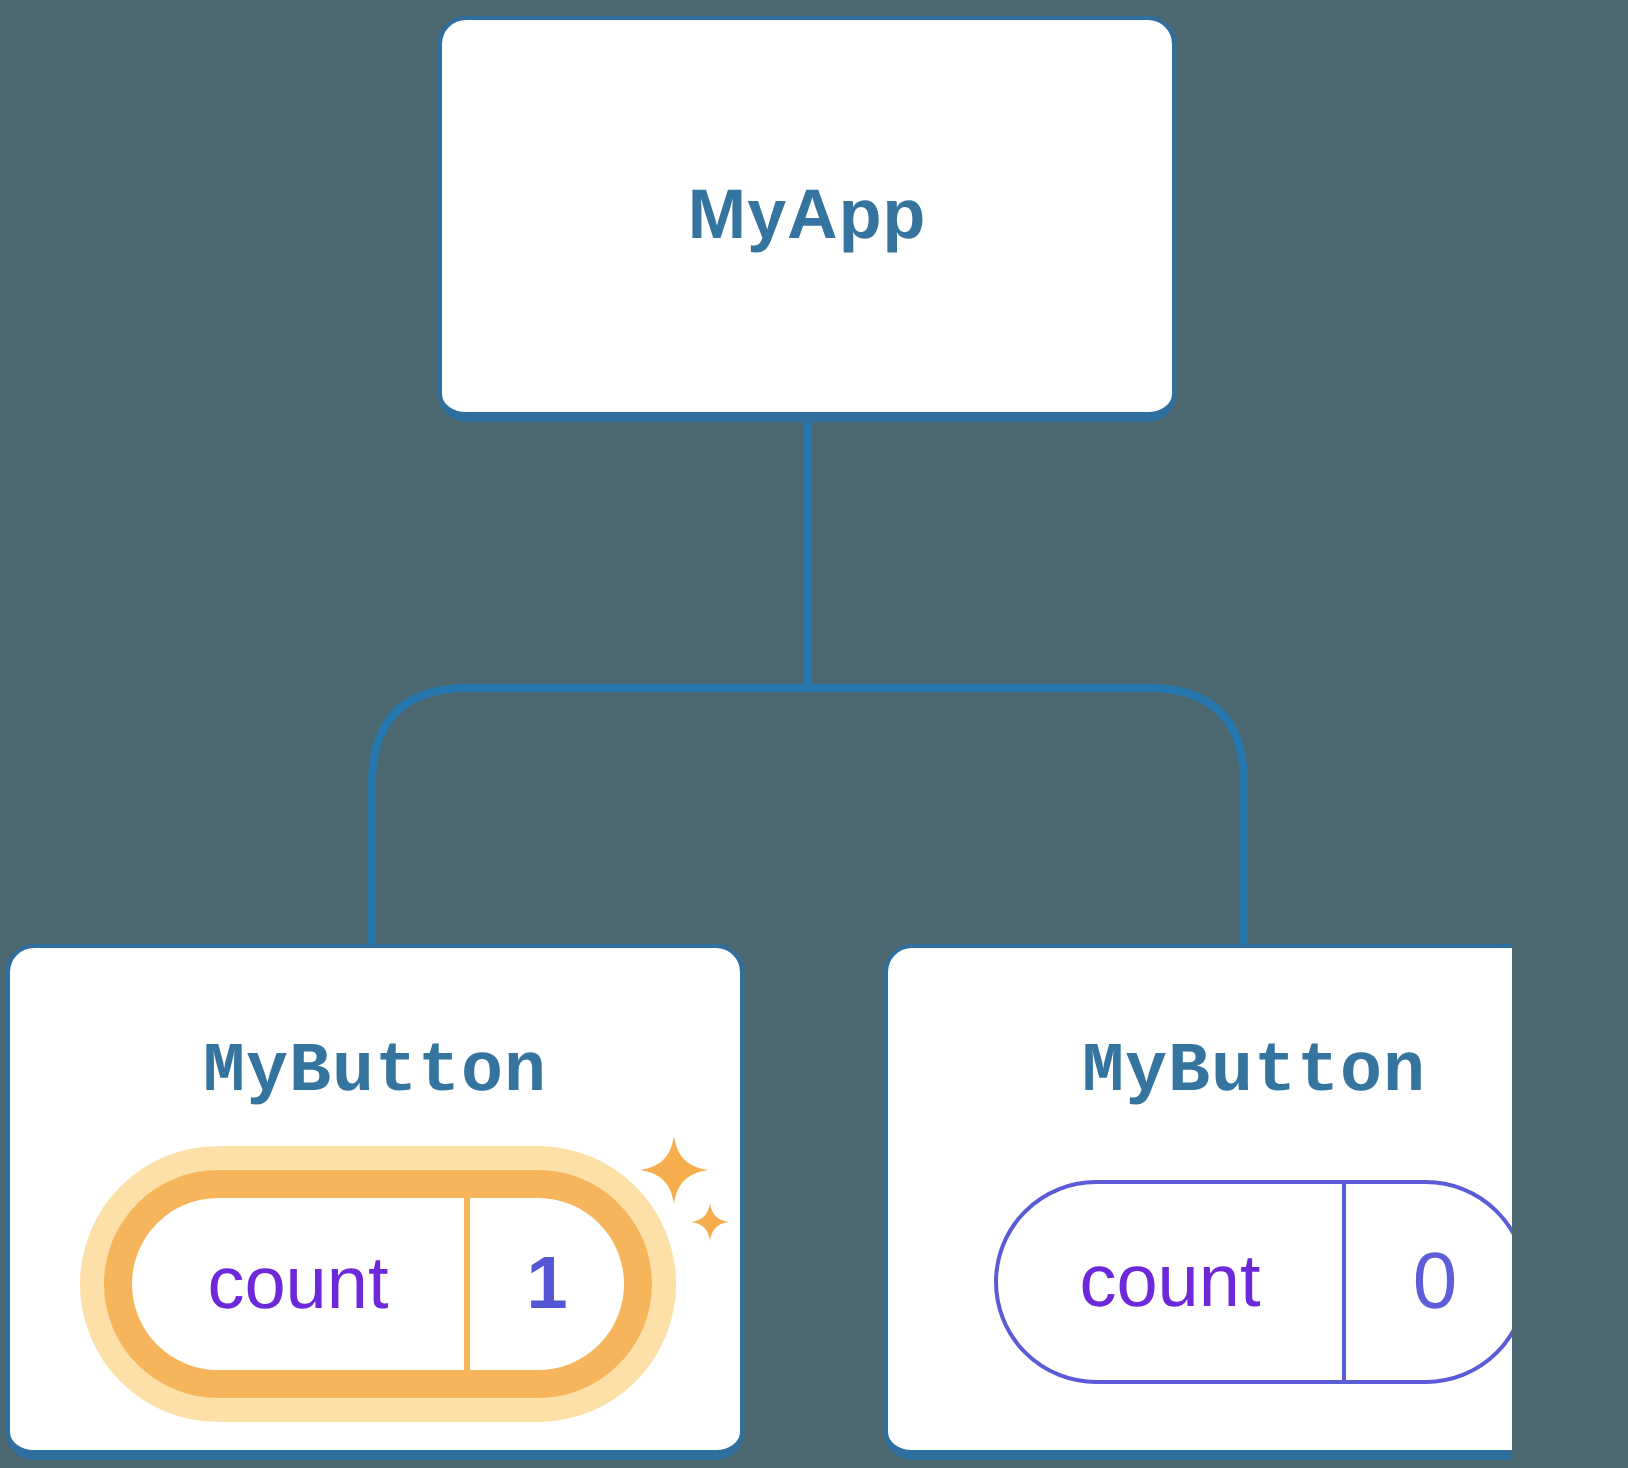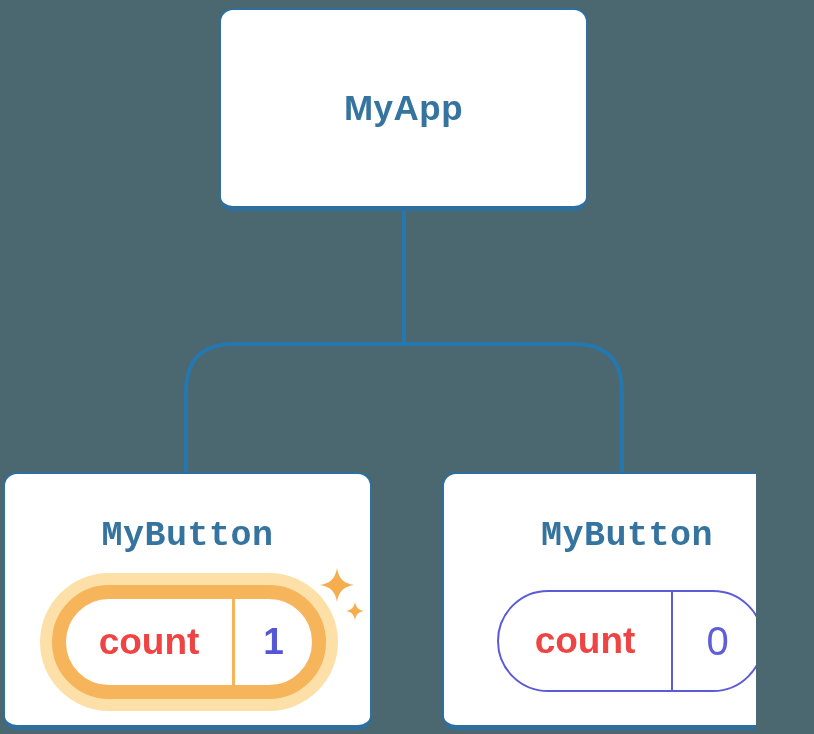--- a/index.html
+++ b/index.html
@@ -90,9 +90,9 @@
   .pill-plain .pill-divider { width: 2px; background: #5b5bd7; }
   .pill-plain .pill-state-value { flex: 1; }
   .pill-state-name {
-    color: #ef4444;
+    color: #6d28d9;
     font-size: 37px;
-    font-weight: 700;
+    font-weight: 400;
   }
   .pill-state-value {
     color: #5456d4;

